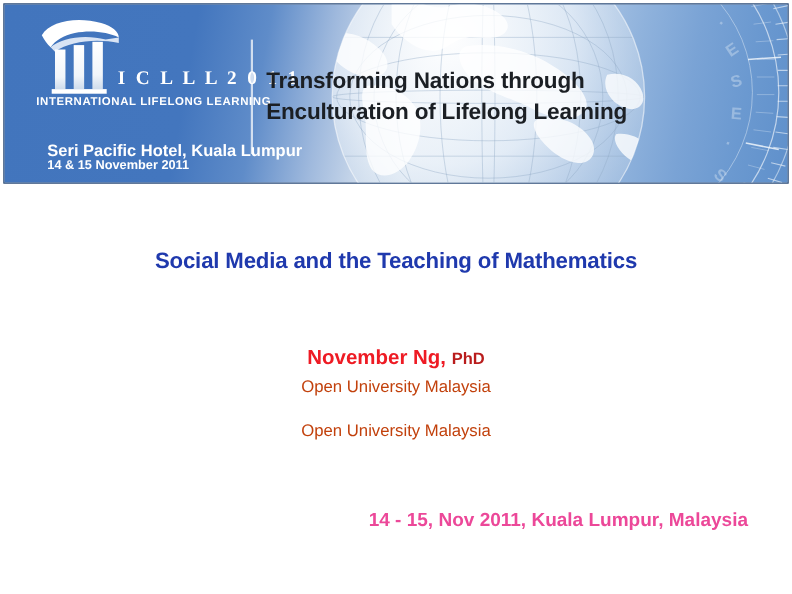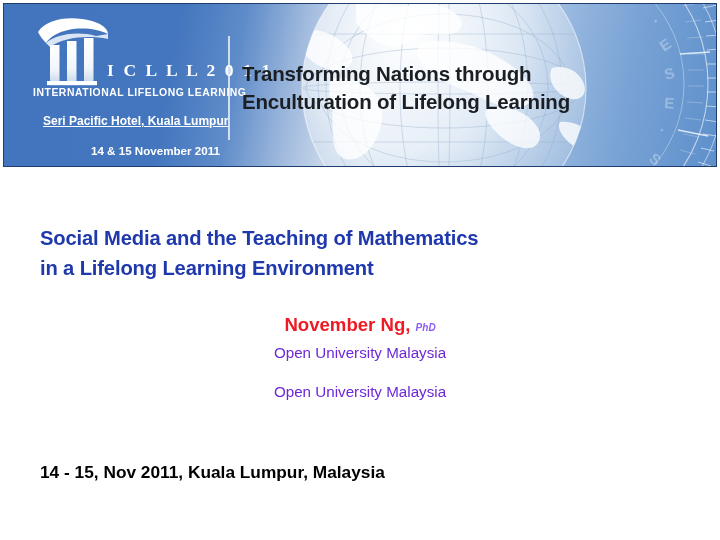--- a/index.html
+++ b/index.html
@@ -103,13 +103,12 @@
   }
   .logo-venue {
     position: absolute;
-    left: 12px; top: 100px;
-    font-size: 12px;
+    left: 12px; top: 116px;
+    font-size: 15px;
     font-weight: bold;
     color: #ffffff;
     white-space: nowrap;
     line-height: 15px;
-    text-decoration: underline;
   }
   .logo-dates {
     position: absolute;

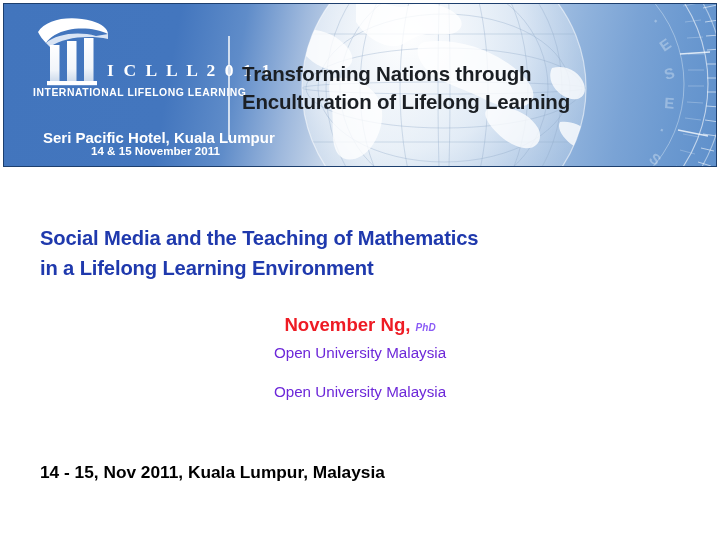--- a/index.html
+++ b/index.html
@@ -118,7 +118,6 @@
     color: #ffffff;
     white-space: nowrap;
     line-height: 15px;
-    margin-left: 48px;
   }
 
   

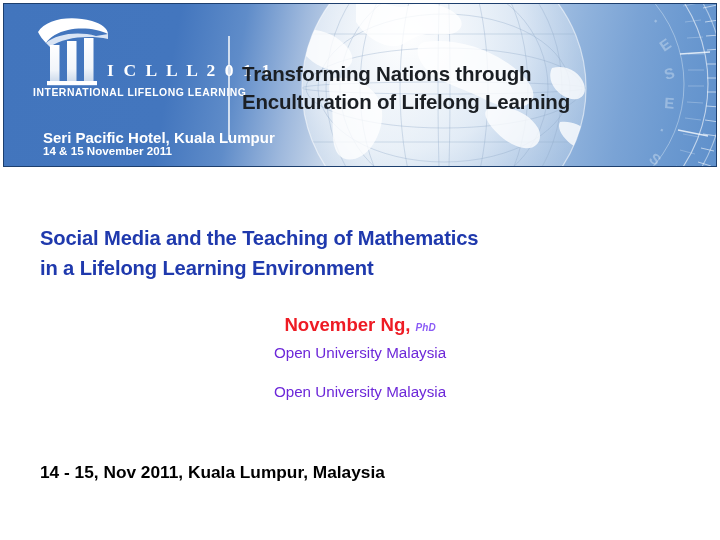--- a/index.html
+++ b/index.html
@@ -160,6 +160,7 @@
     position: absolute;
     left: 40px; top: 56px;
     width: 640px;
+    text-align: center;
     color: #1f39ad;
     font-size: 20.2px;
     font-weight: bold;

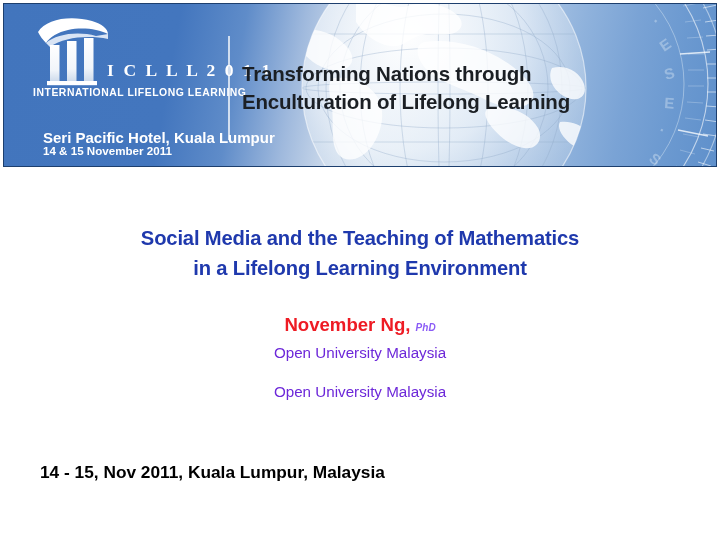--- a/index.html
+++ b/index.html
@@ -392,7 +392,6 @@
 
     <div class="title">
       <span class="title-line">Social Media and the Teaching of Mathematics</span>
-      <span class="title-line">in a Lifelong Learning Environment</span>
     </div>
 
     <div class="author-block" id="author-1">

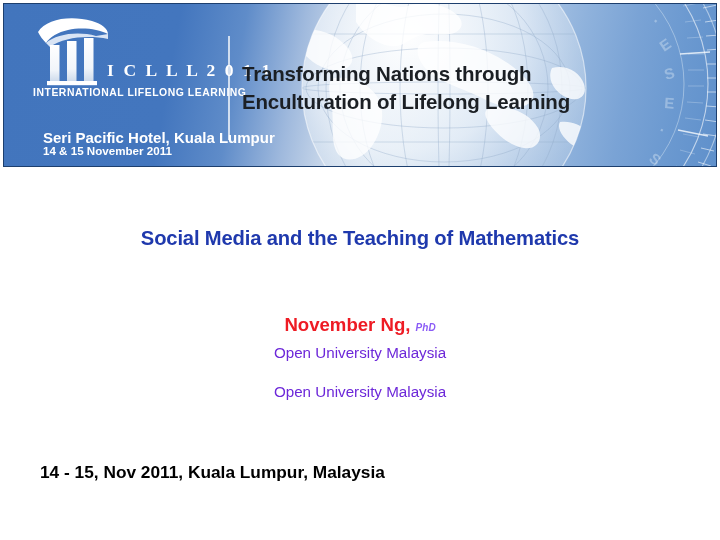--- a/index.html
+++ b/index.html
@@ -186,10 +186,9 @@
     white-space: nowrap;
   }
   .author-degree {
-    color: #8b5cf6;
-    font-size: 10px;
-    font-weight: bold;
-    font-style: italic;
+    color: #b91c1c;
+    font-size: 15px;
+    font-weight: bold;
   }
   .author-affil {
     color: #6d28d9;

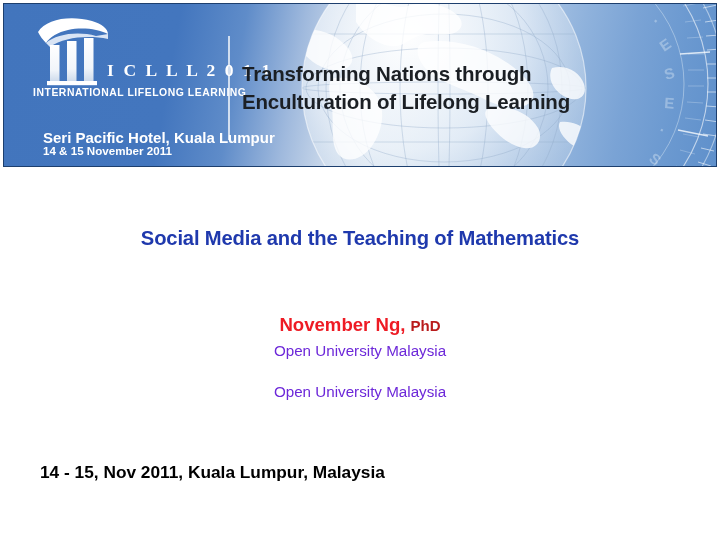--- a/index.html
+++ b/index.html
@@ -191,7 +191,7 @@
     font-weight: bold;
   }
   .author-affil {
-    color: #6d28d9;
+    color: #c2410c;
     font-size: 15.2px;
     font-weight: normal;
     line-height: 22px;

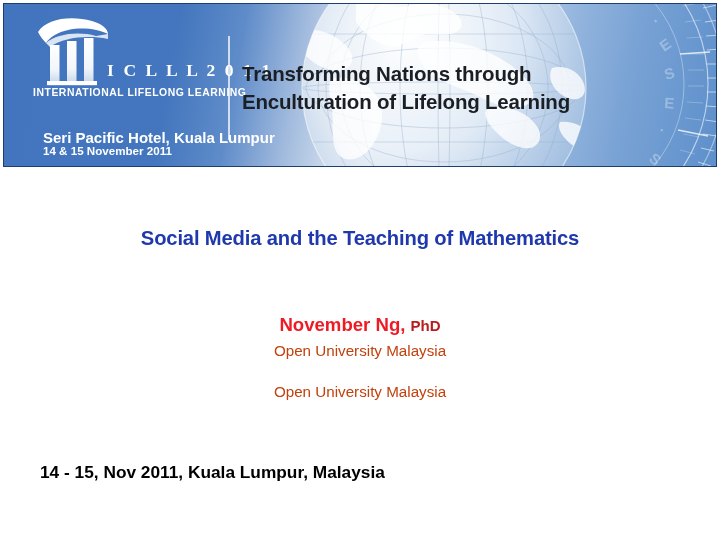--- a/index.html
+++ b/index.html
@@ -203,8 +203,8 @@
     position: absolute;
     left: 40px; top: 295px;
     width: 640px;
-    text-align: left;
-    color: #000000;
+    text-align: right;
+    color: #ec4899;
     font-size: 17.3px;
     font-weight: bold;
     white-space: nowrap;

